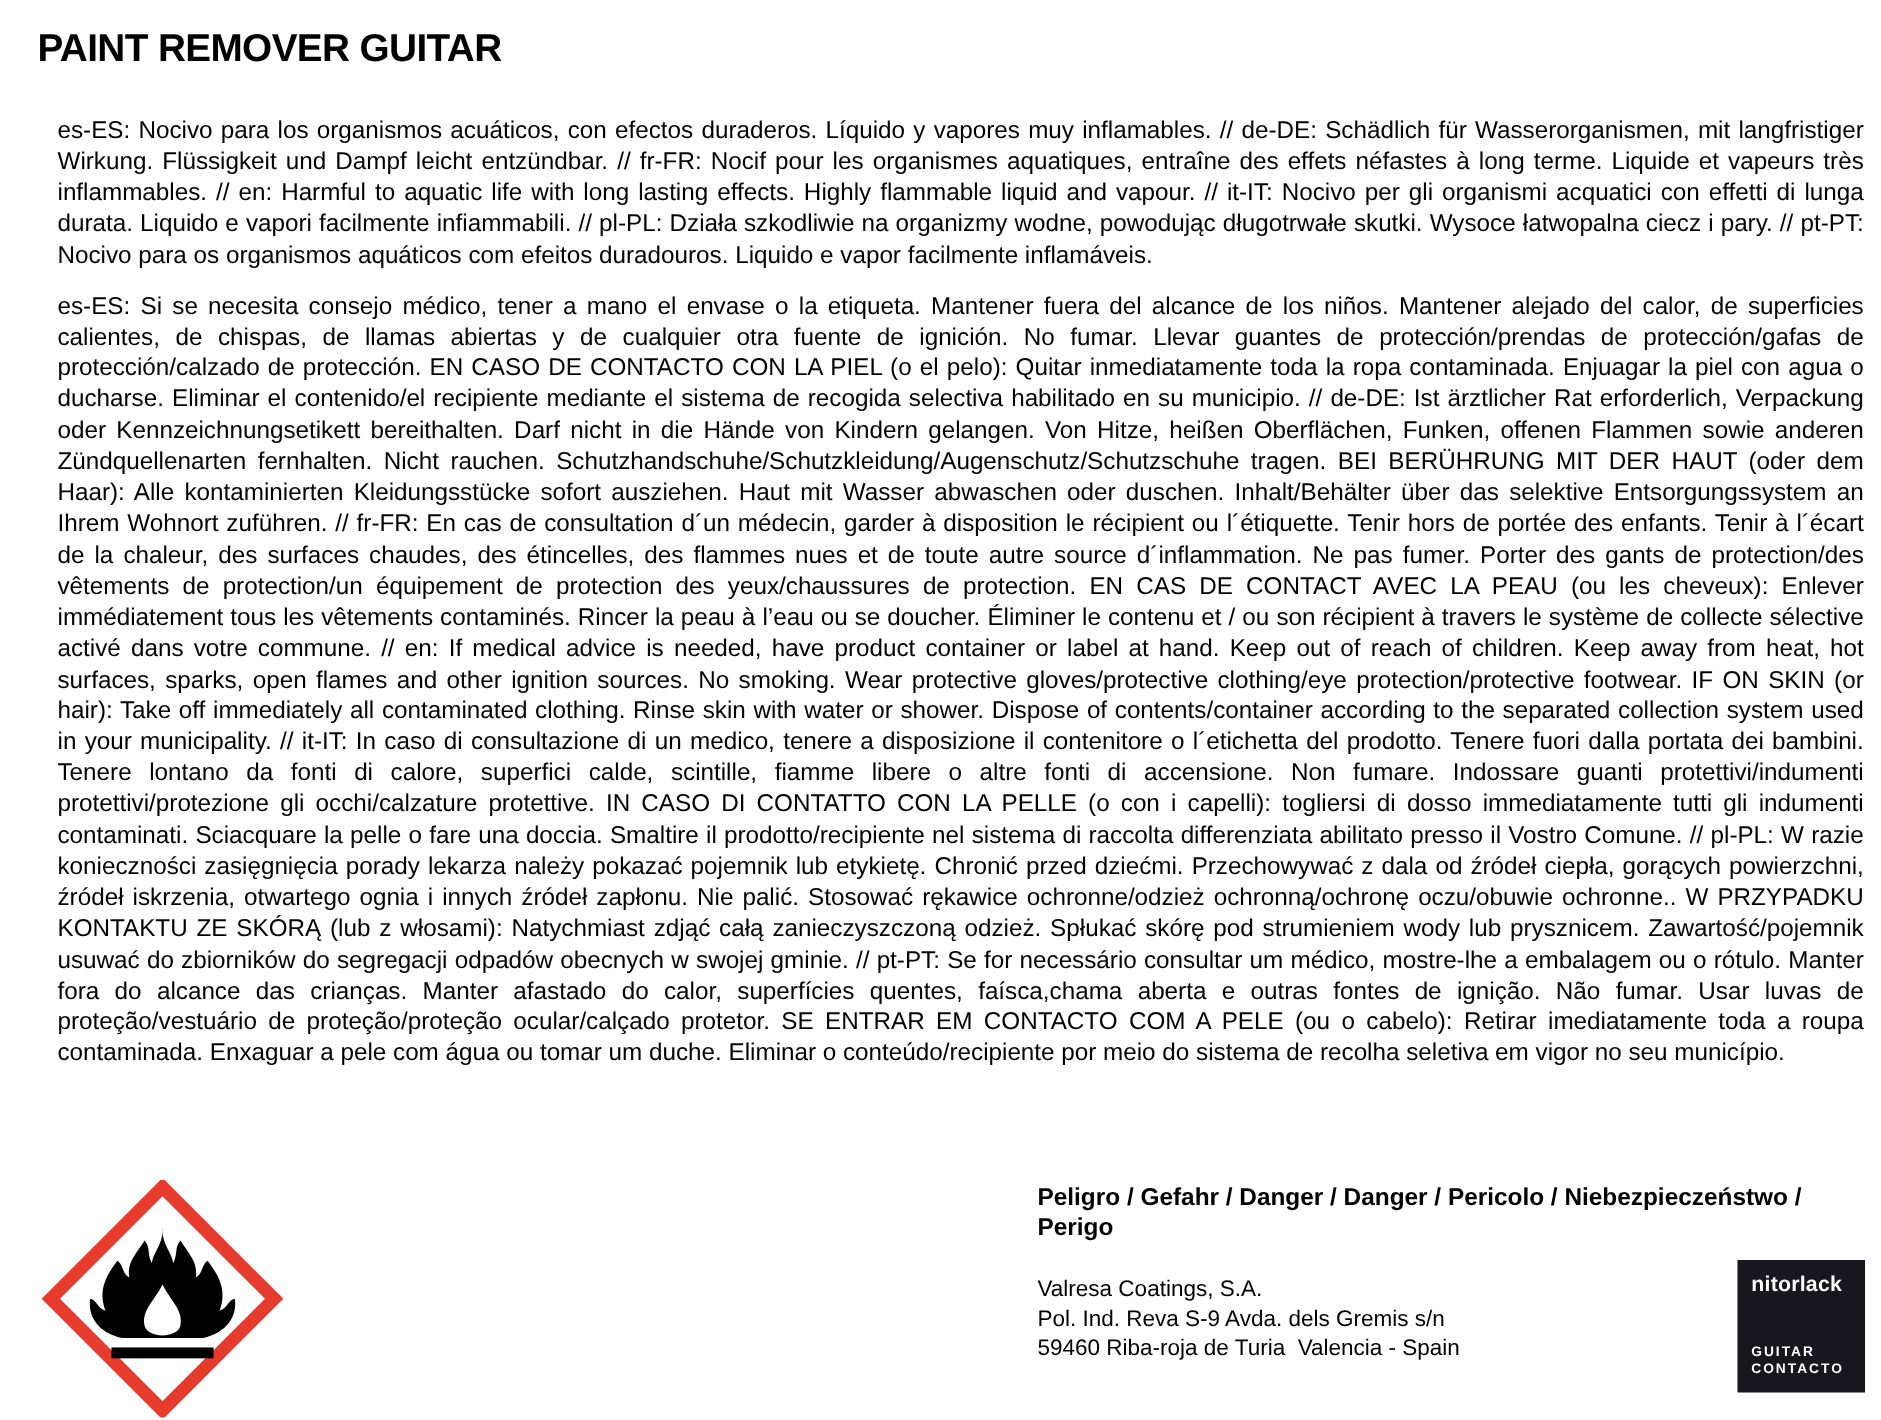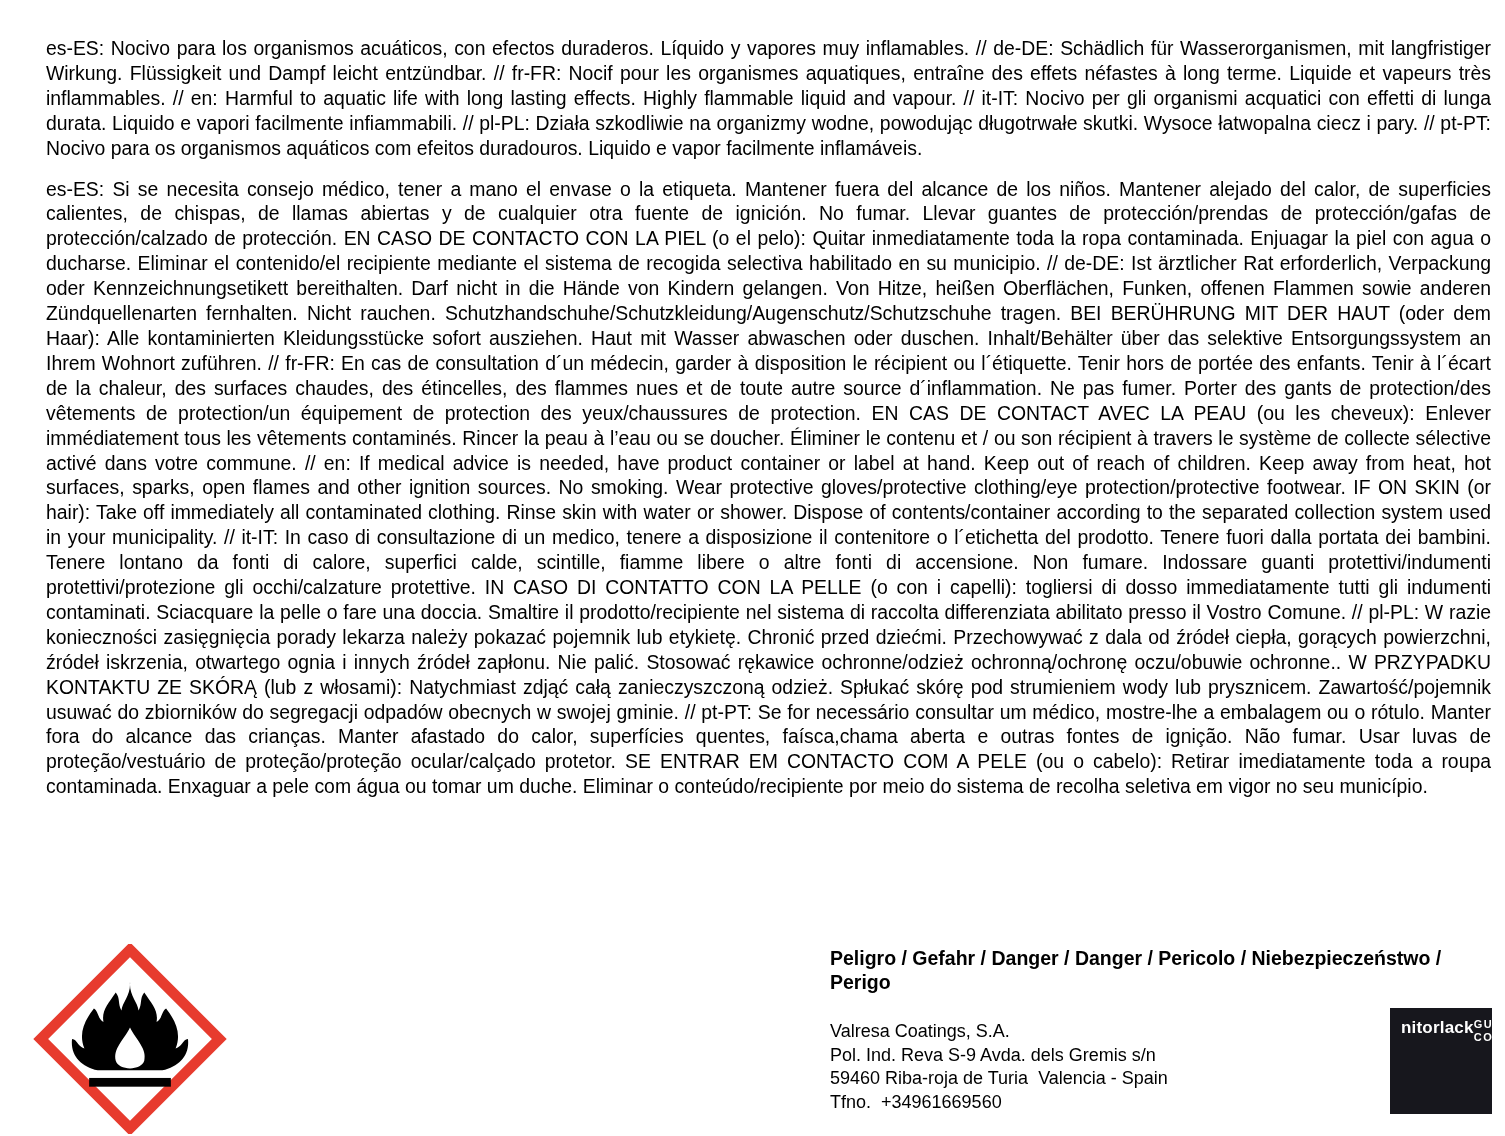--- a/index.html
+++ b/index.html
@@ -87,6 +87,7 @@
 
 <div class="page">
 
+  <h1 class="title">PAINT REMOVER GUITAR</h1>
 
   <p class="para first">es-ES: Nocivo para los organismos acuáticos, con efectos duraderos. Líquido y vapores muy inflamables. // de-DE: Schädlich für Wasserorganismen, mit langfristiger Wirkung. Flüssigkeit und Dampf leicht entzündbar. // fr-FR: Nocif pour les organismes aquatiques, entraîne des effets néfastes à long terme. Liquide et vapeurs très inflammables. // en: Harmful to aquatic life with long lasting effects. Highly flammable liquid and vapour. // it-IT: Nocivo per gli organismi acquatici con effetti di lunga durata. Liquido e vapori facilmente infiammabili. // pl-PL: Działa szkodliwie na organizmy wodne, powodując długotrwałe skutki. Wysoce łatwopalna ciecz i pary. // pt-PT: Nocivo para os organismos aquáticos com efeitos duradouros. Liquido e vapor facilmente inflamáveis.</p>
 

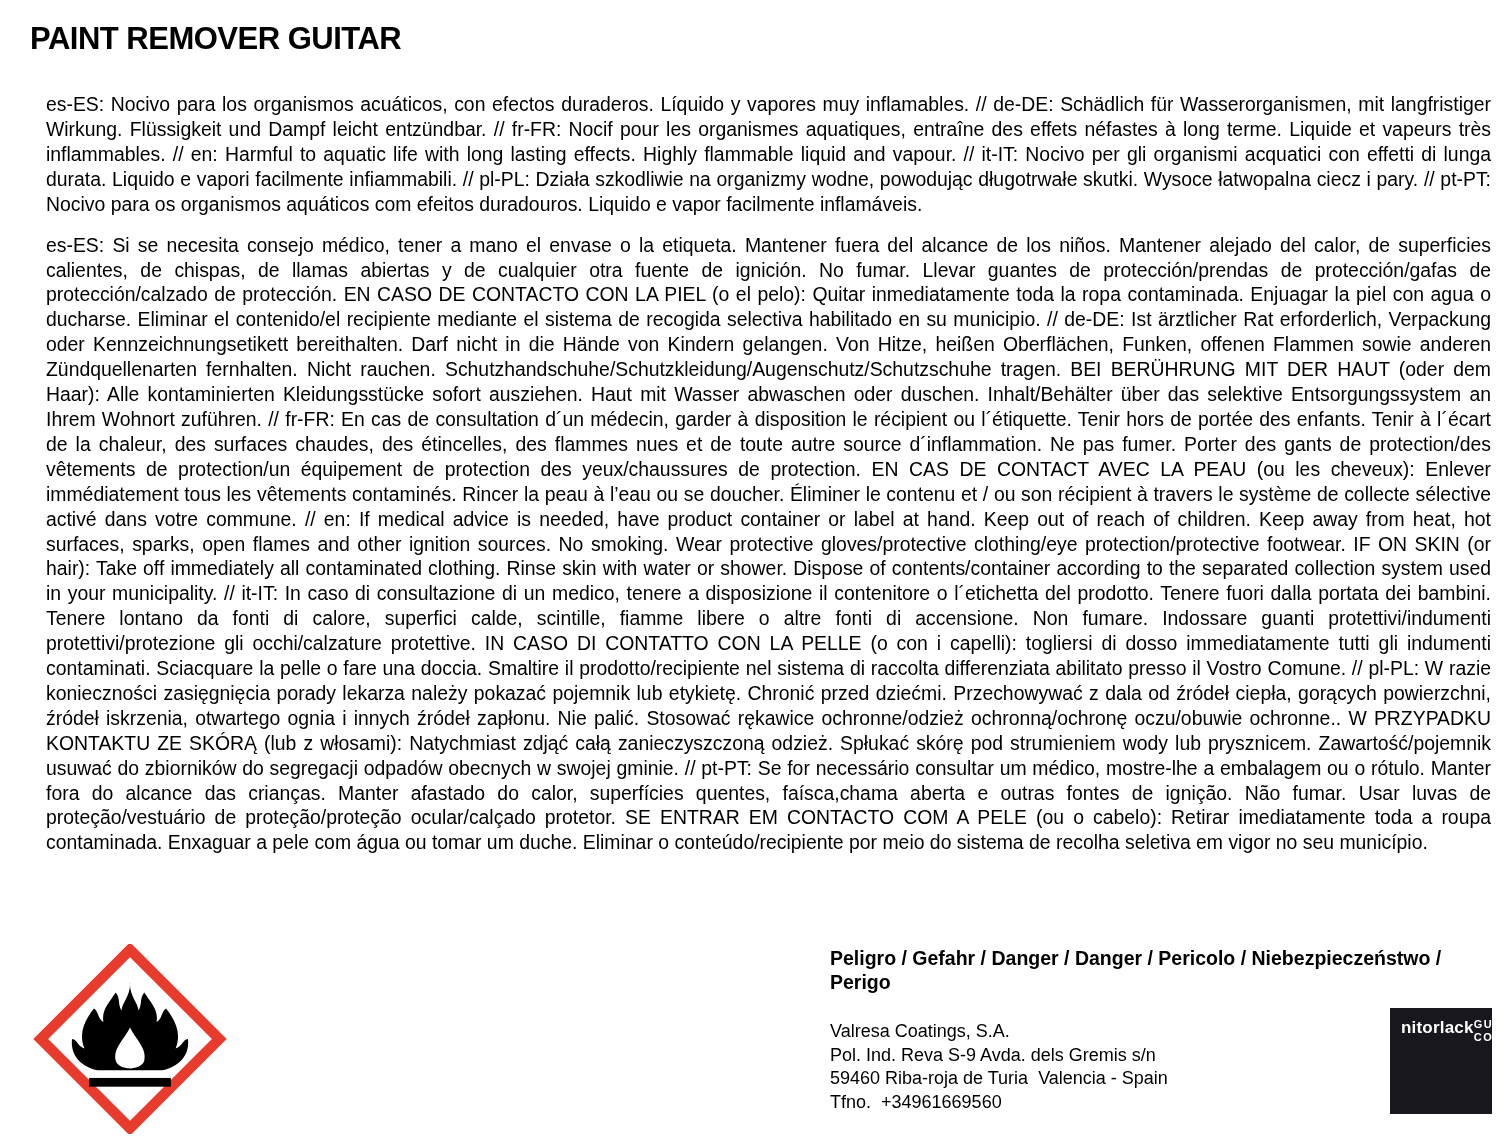--- a/index.html
+++ b/index.html
@@ -65,7 +65,7 @@
     box-sizing:border-box;
     padding:10px 0 12px 11px;
     display:flex;
-    flex-direction:row;
+    flex-direction:column;
     justify-content:space-between;
   }
   .logo .brand{

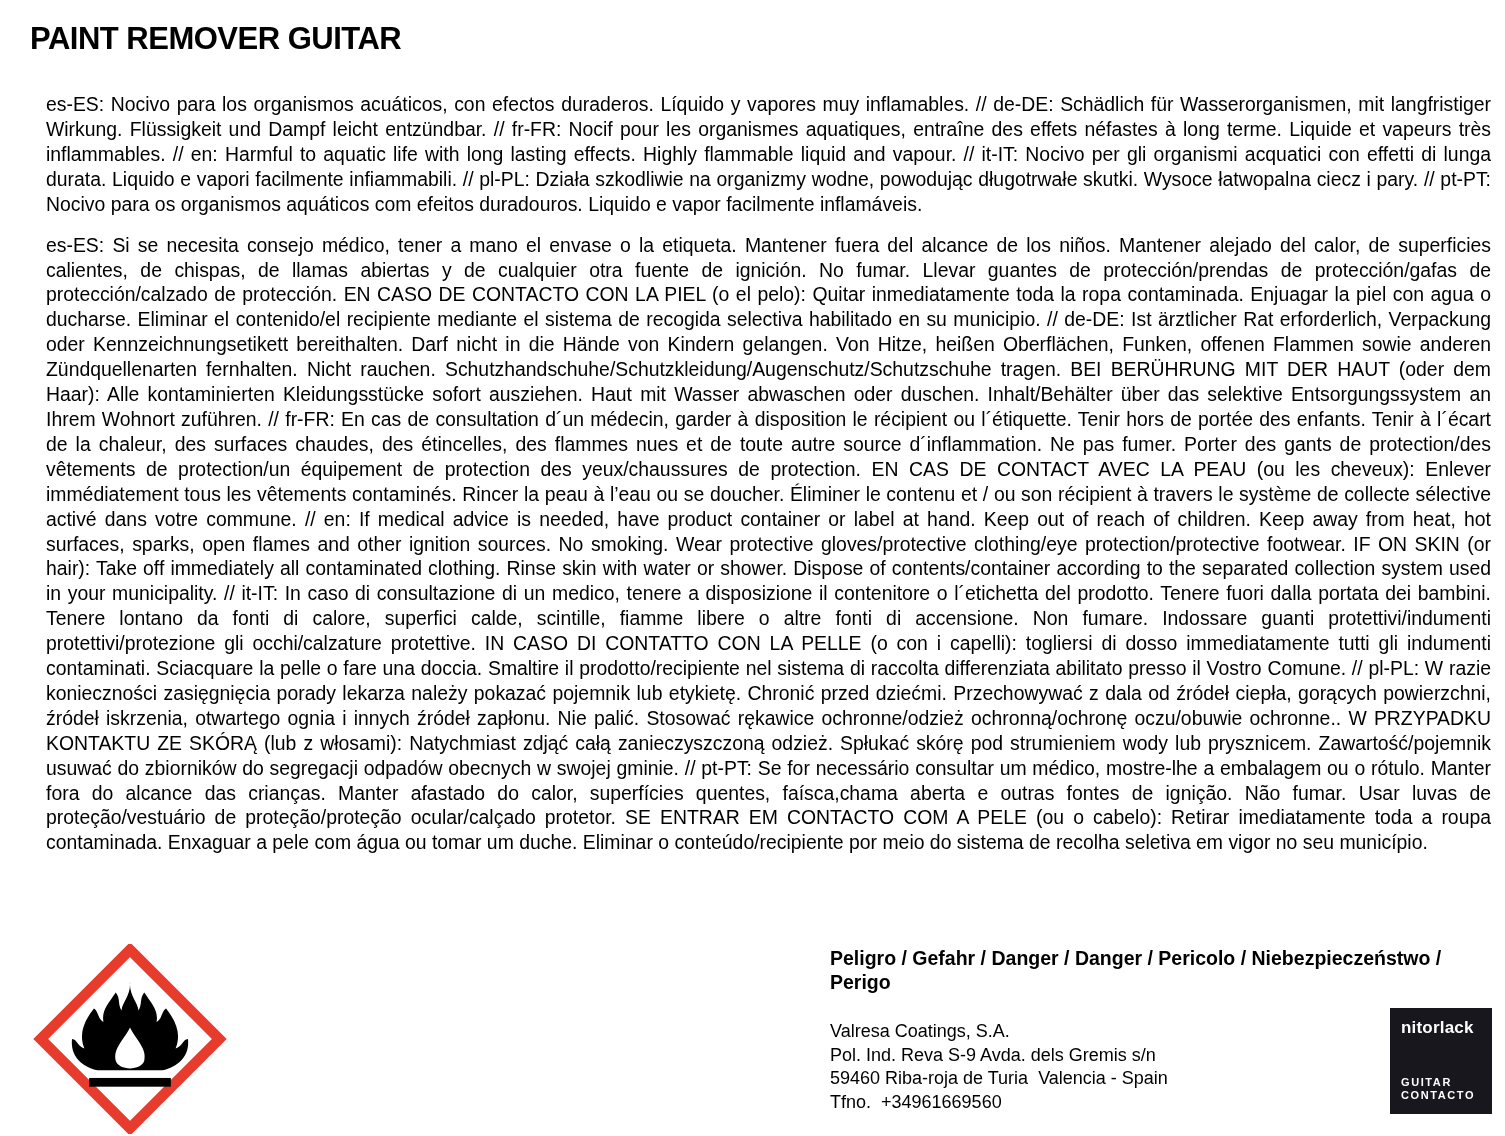--- a/index.html
+++ b/index.html
@@ -126,7 +126,6 @@
       <div>Valresa Coatings, S.A.</div>
       <div>Pol. Ind. Reva S-9 Avda. dels Gremis s/n</div>
       <div>59460 Riba-roja de Turia  Valencia - Spain</div>
-      <div>Tfno.  +34961669560</div>
     </div>
 
     <div class="logo" style="background-color: rgb(23, 23, 29);">

